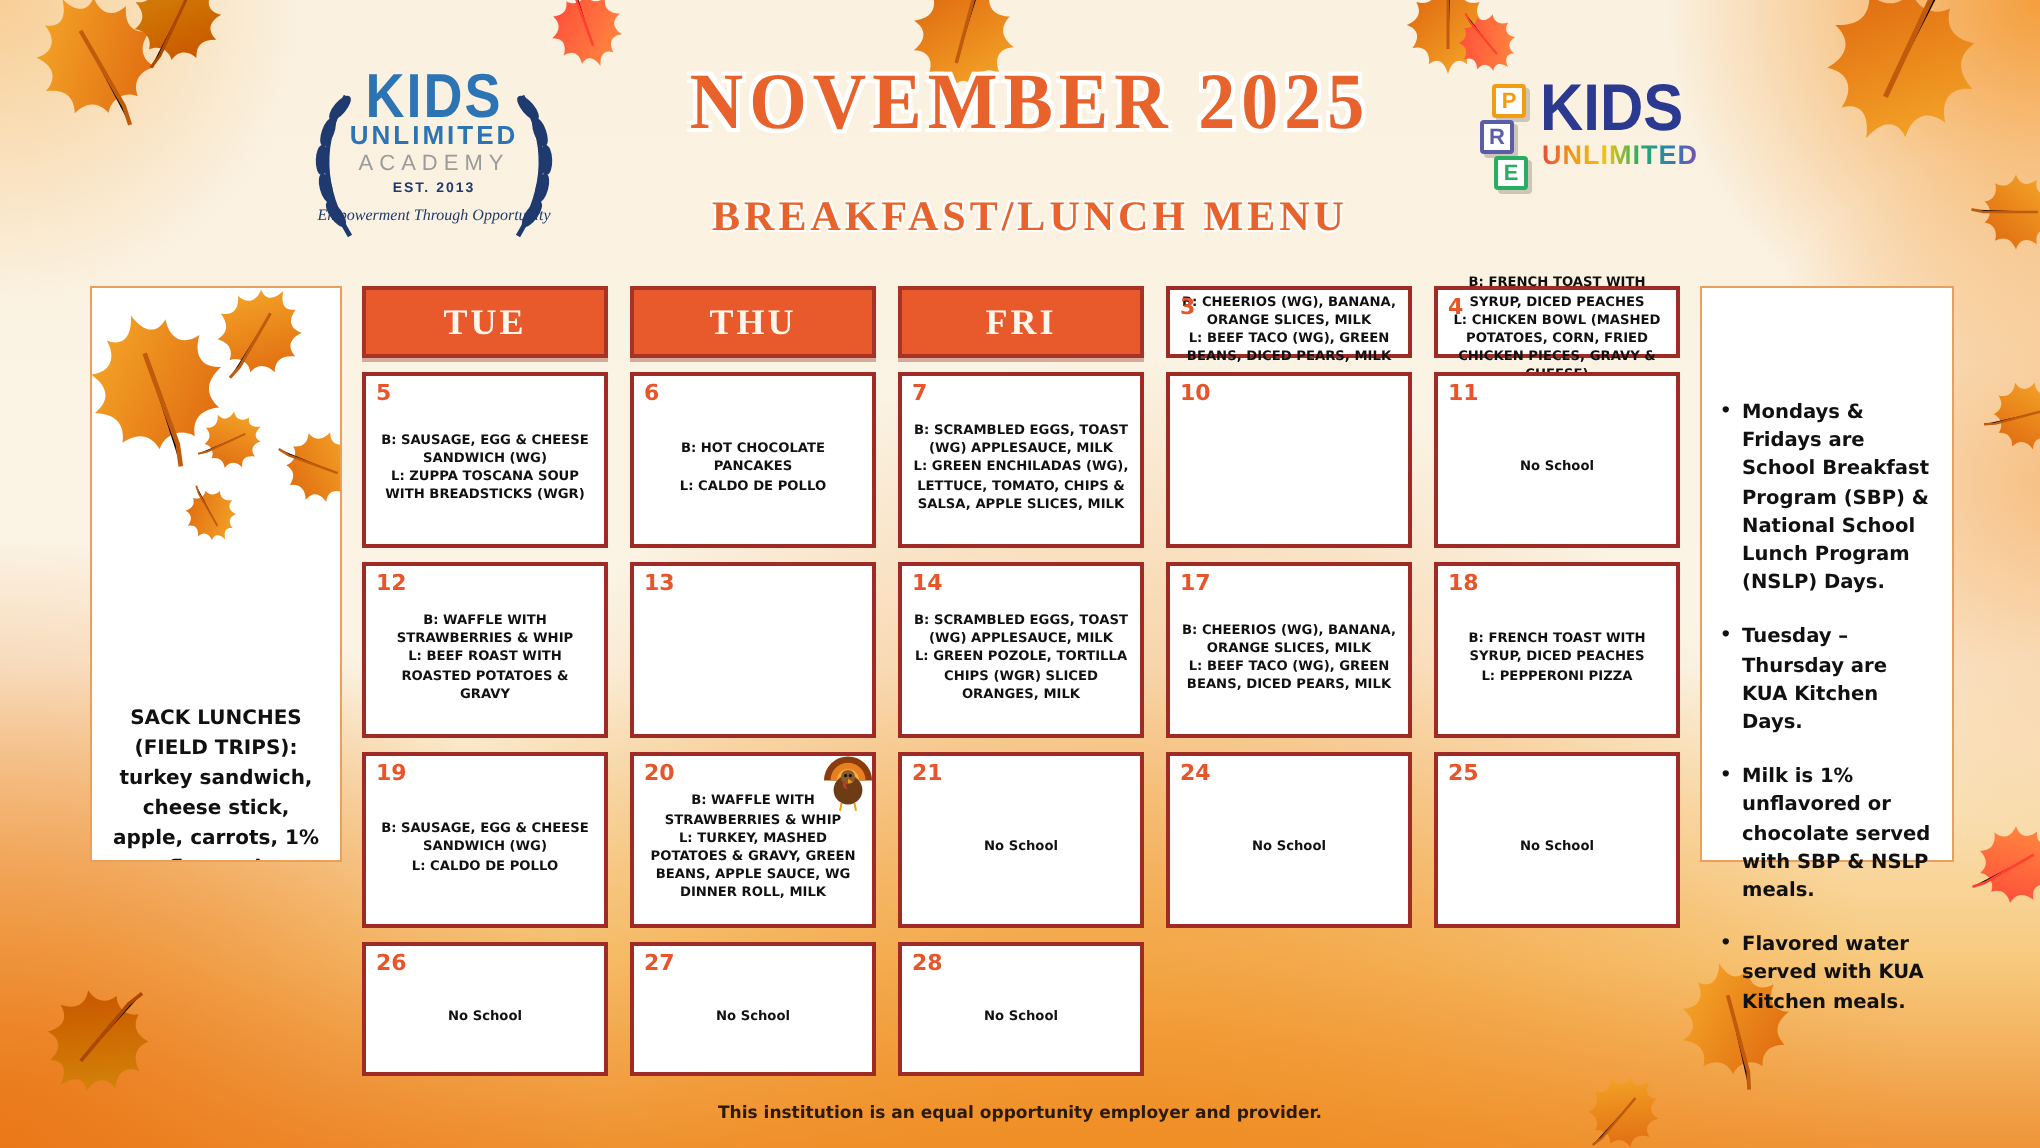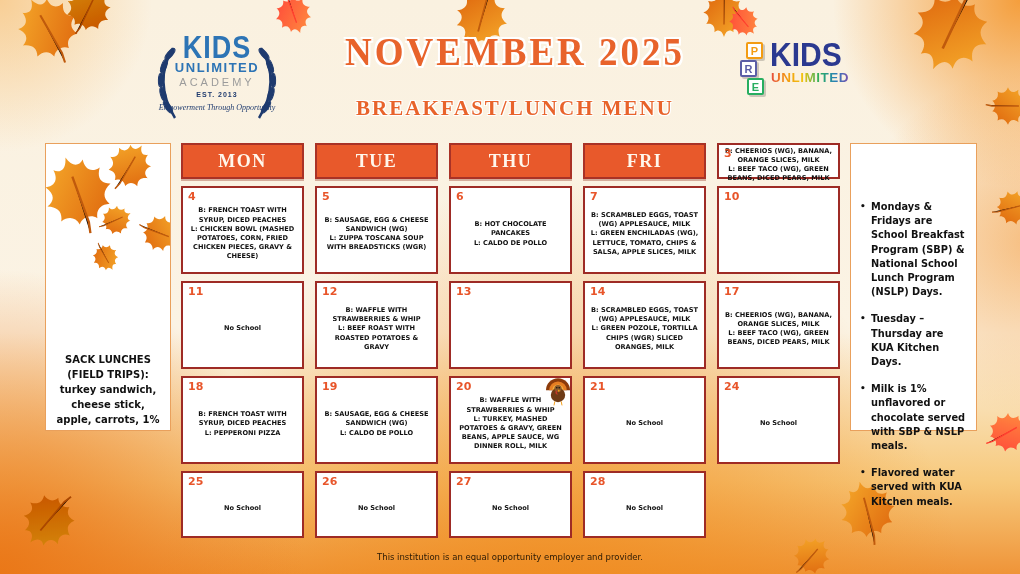--- a/index.html
+++ b/index.html
@@ -227,7 +227,6 @@
 </div>
 
 <div class="grid">
-  <div class="dayhead">MON</div>
   <div class="dayhead">TUE</div>
   <div class="dayhead">THU</div>
   <div class="dayhead">FRI</div>

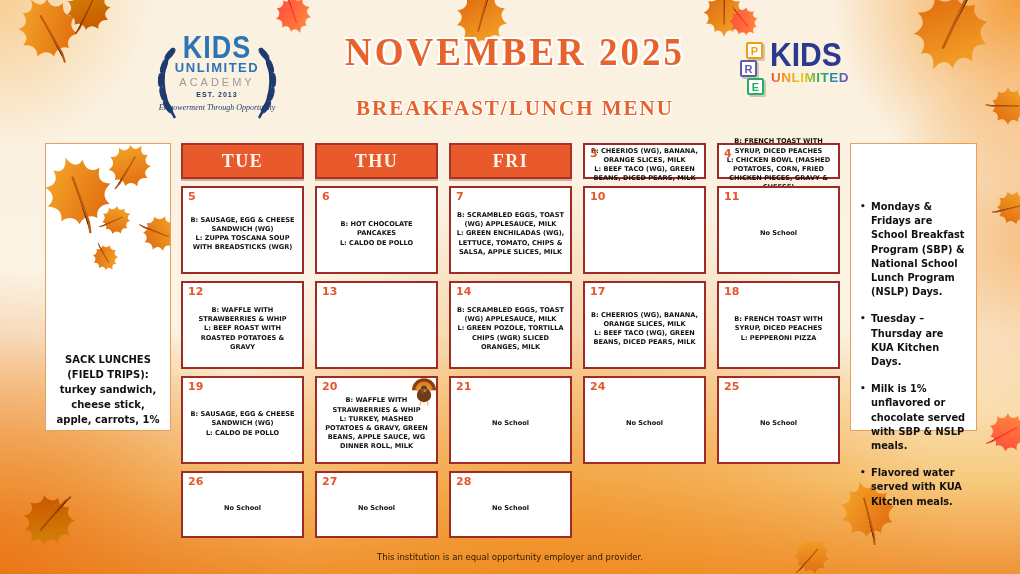--- a/index.html
+++ b/index.html
@@ -87,7 +87,7 @@
 
   
   .footer { position:absolute; left:0; top:552px; width:1020px; text-align:center;
-            font-weight:400; font-size:8.5px; color:#2b1a05; }
+            font-weight:700; font-size:8.5px; color:#2b1a05; }
 </style>
 </head>
 <body>

